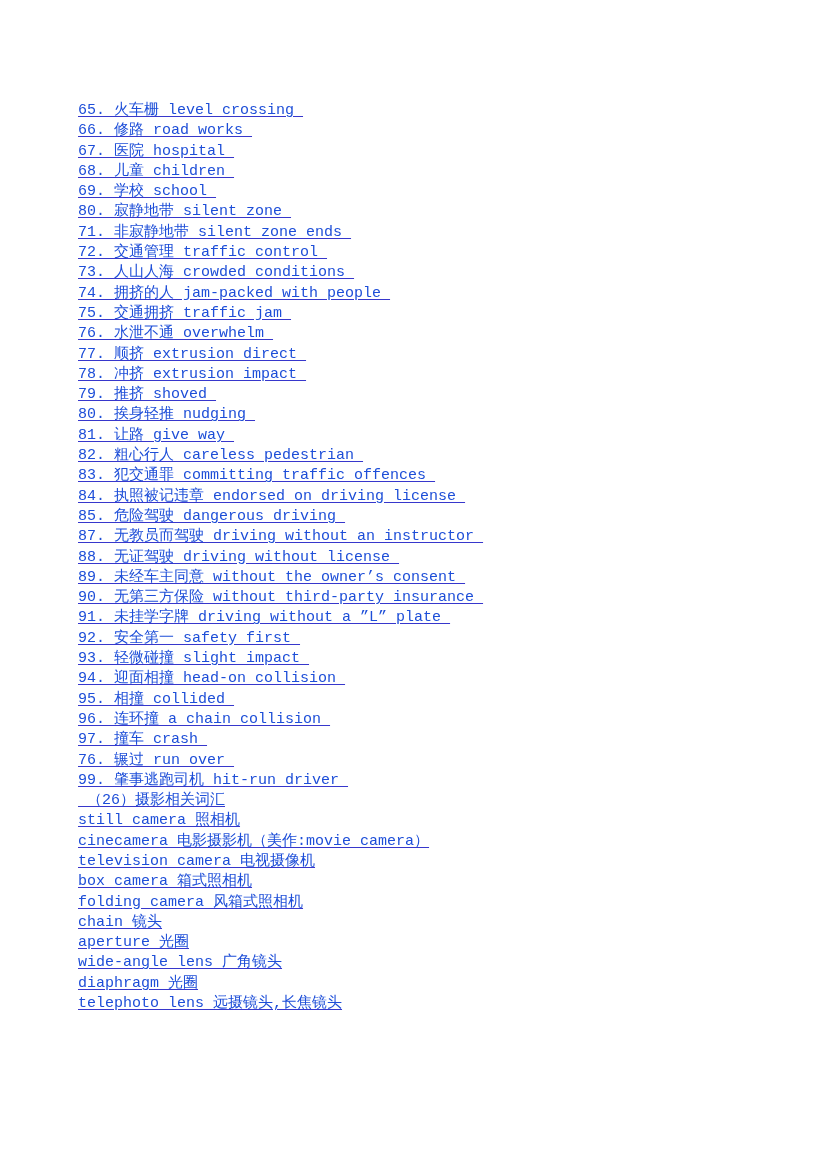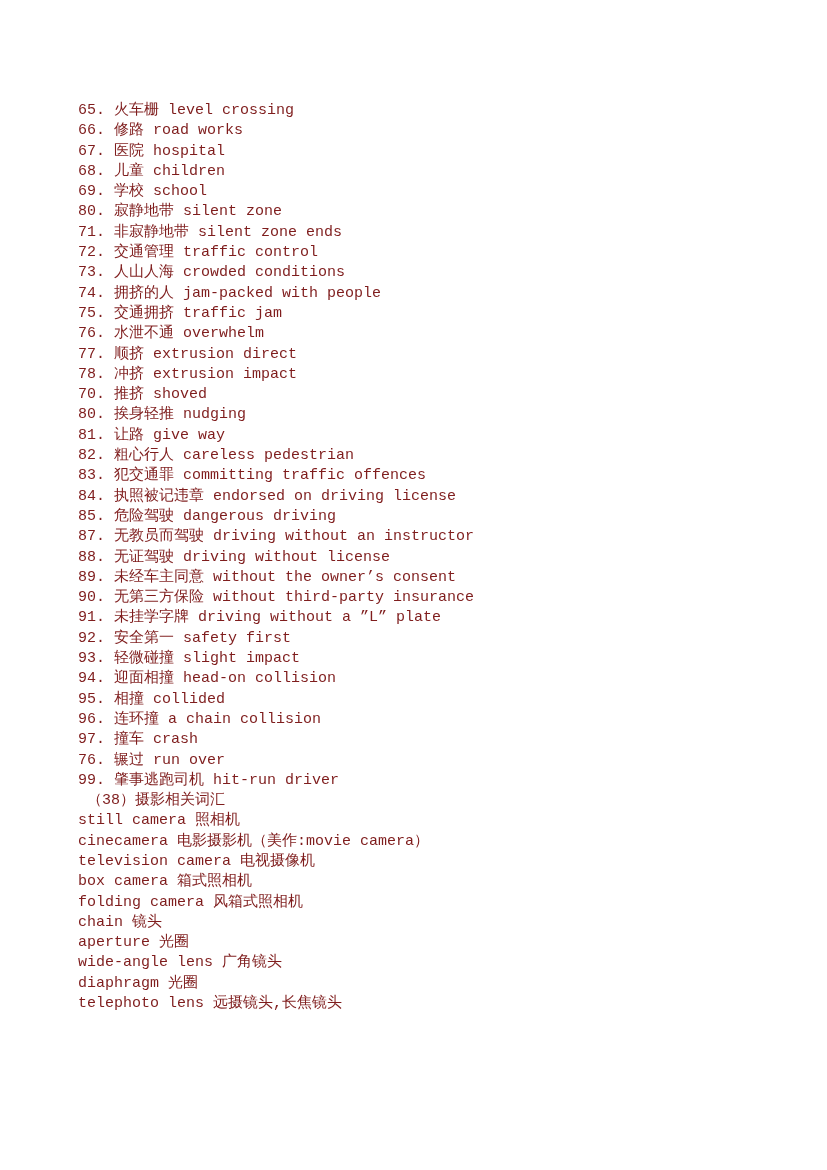--- a/index.html
+++ b/index.html
@@ -28,7 +28,8 @@
   }
   .entry {
     display: block;
-    color: #7f1d1d;
+    color: #1d4ed8;
+    text-decoration: underline;
     text-decoration-color: #3737cc;
     text-underline-offset: 2px;
     font-family: "Liberation Mono", "DejaVu Sans Mono", monospace;

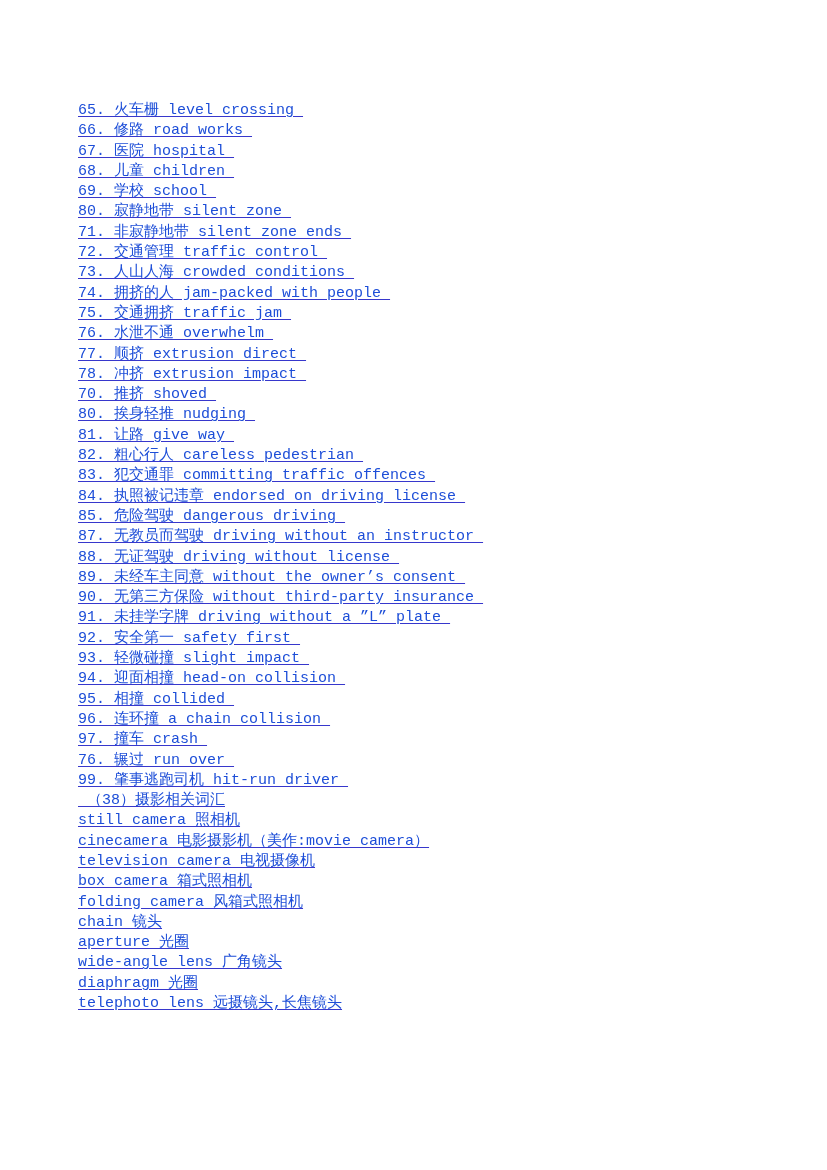--- a/index.html
+++ b/index.html
@@ -64,7 +64,7 @@
       <a class="entry">76. 水泄不通 overwhelm </a>
       <a class="entry">77. 顺挤 extrusion direct </a>
       <a class="entry">78. 冲挤 extrusion impact </a>
-      <a class="entry">70. 推挤 shoved </a>
+      <a class="entry">79. 推挤 shoved </a>
       <a class="entry">80. 挨身轻推 nudging </a>
       <a class="entry">81. 让路 give way </a>
       <a class="entry">82. 粗心行人 careless pedestrian </a>

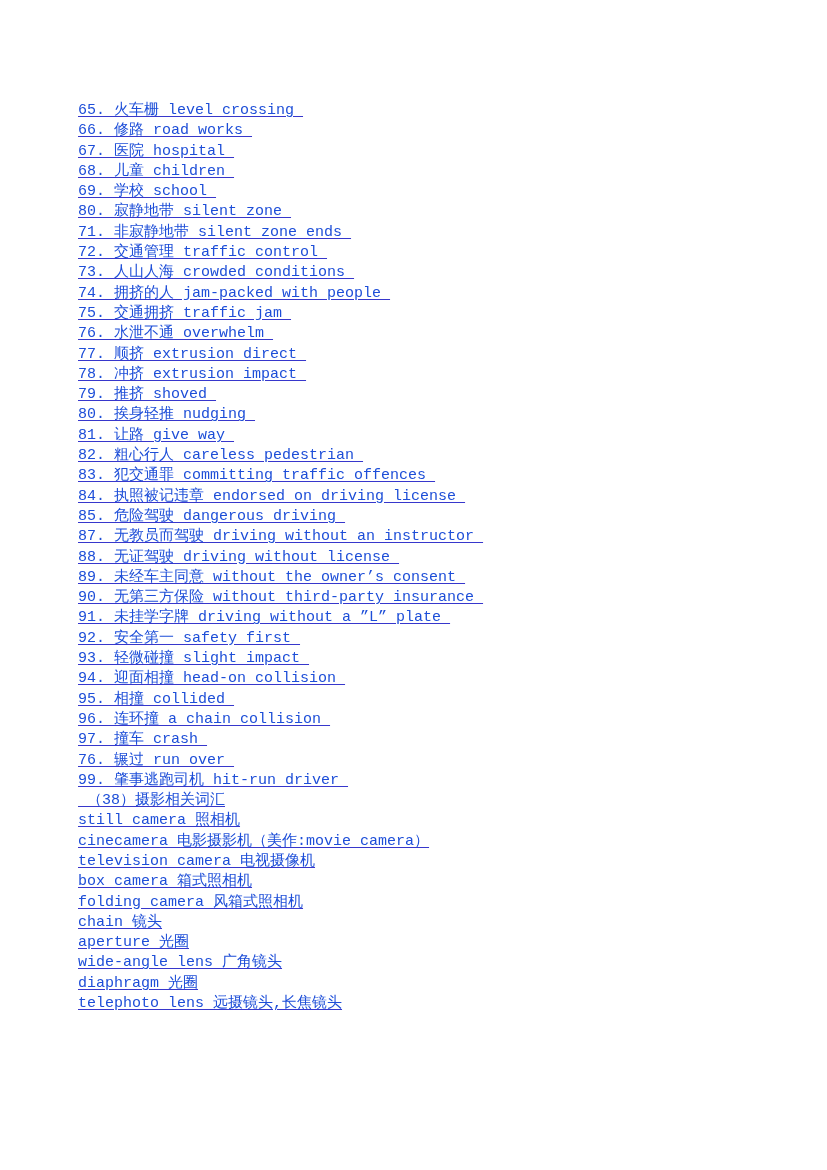--- a/index.html
+++ b/index.html
@@ -84,7 +84,7 @@
       <a class="entry">97. 撞车 crash </a>
       <a class="entry">76. 辗过 run over </a>
       <a class="entry">99. 肇事逃跑司机 hit-run driver </a>
-      <a class="entry heading"> （38）摄影相关词汇</a>
+      <a class="entry heading"> （26）摄影相关词汇</a>
       <a class="entry">still camera 照相机</a>
       <a class="entry">cinecamera 电影摄影机（美作:movie camera）</a>
       <a class="entry">television camera 电视摄像机</a>

